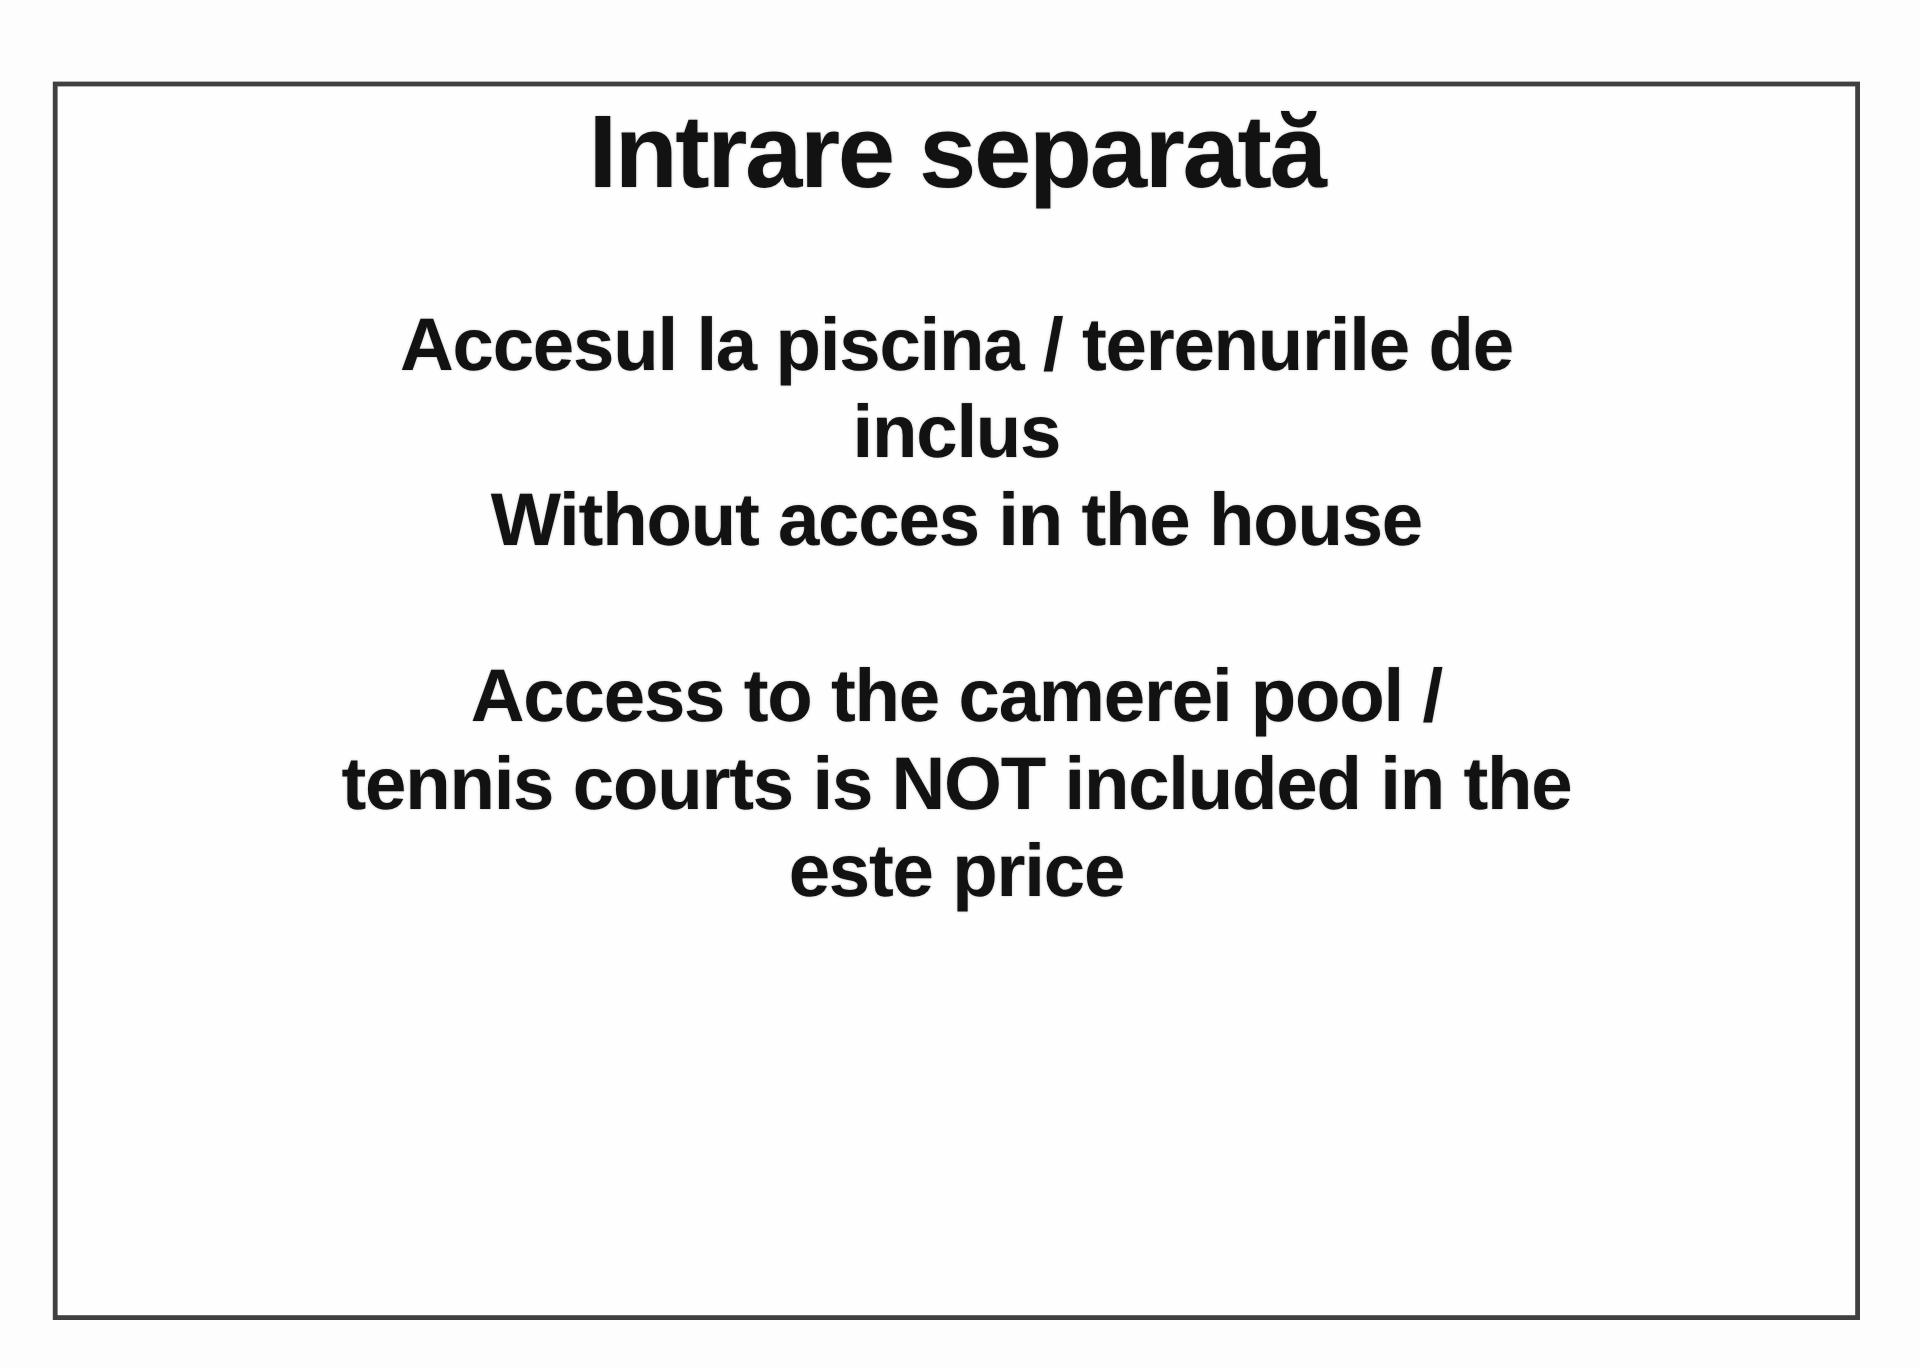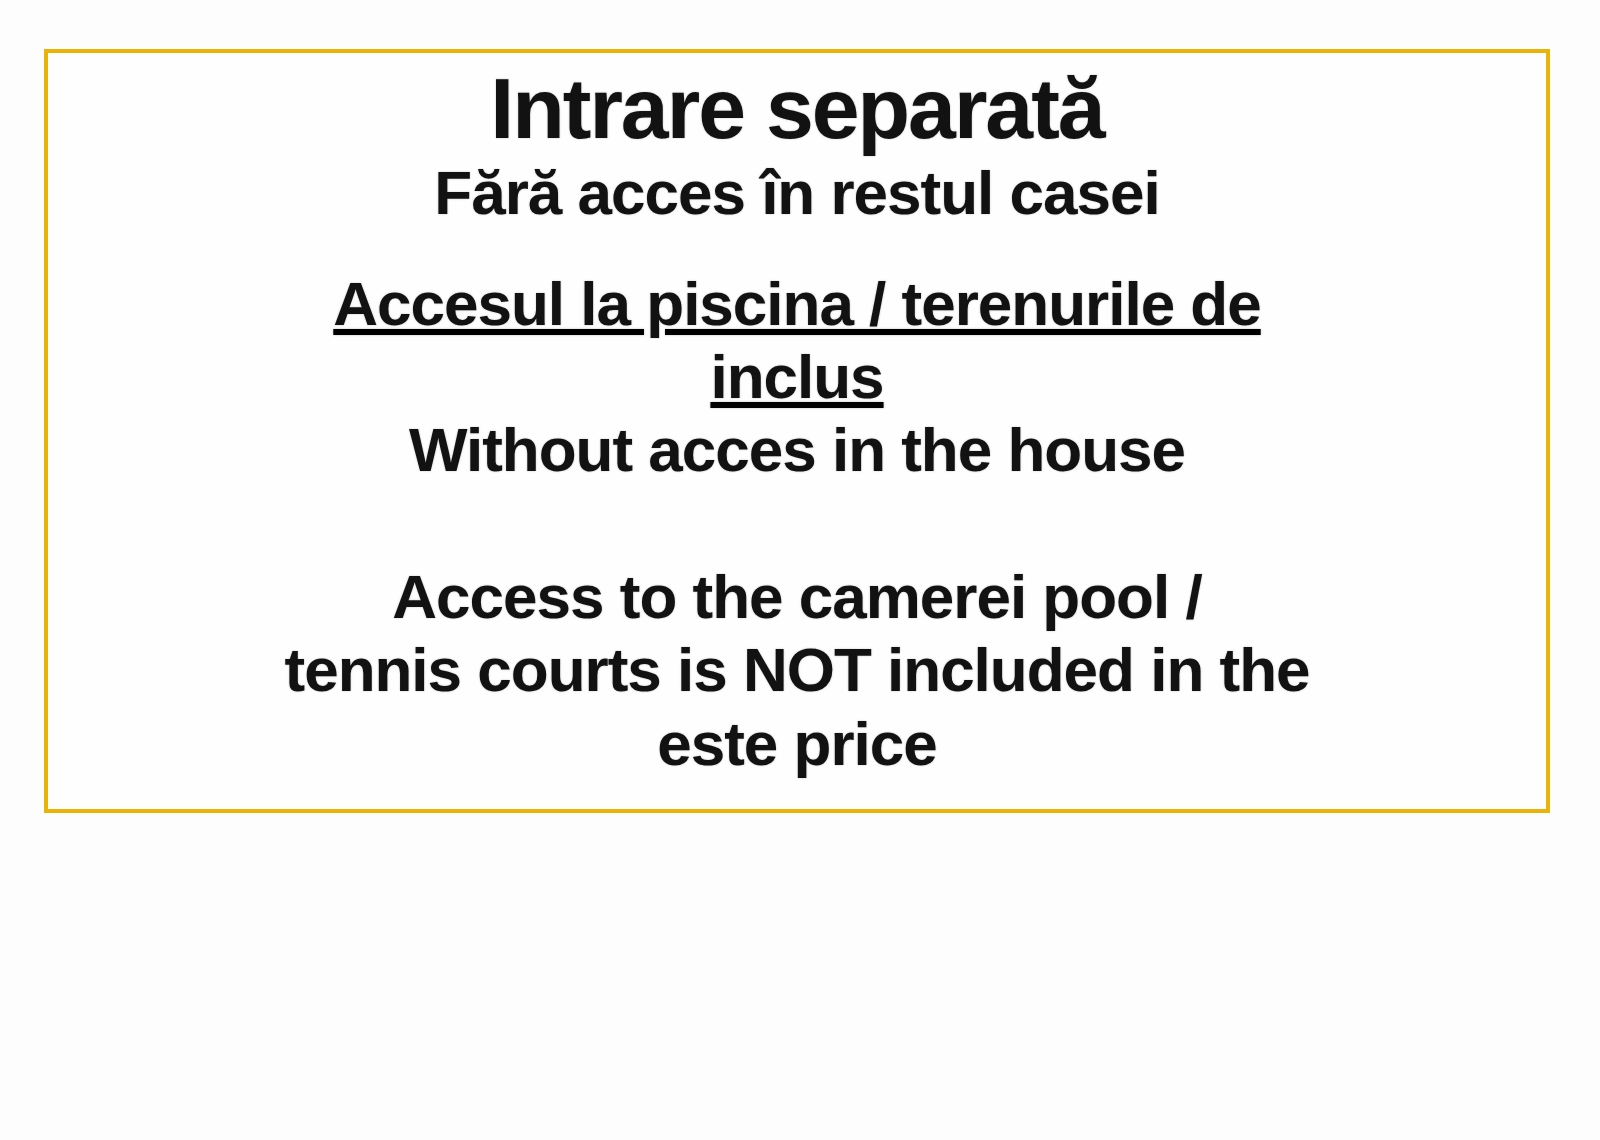--- a/index.html
+++ b/index.html
@@ -22,11 +22,11 @@
   .frame {
     position: absolute;
     left: 44px;
-    top: 49px;
+    top: 68px;
     width: 1506px;
-    height: 764px;
+    height: 1032px;
     box-sizing: border-box;
-    border: 4px solid #eab308;
+    border: 4px solid #404040;
     background: #fefefe;
     text-align: center;
   }

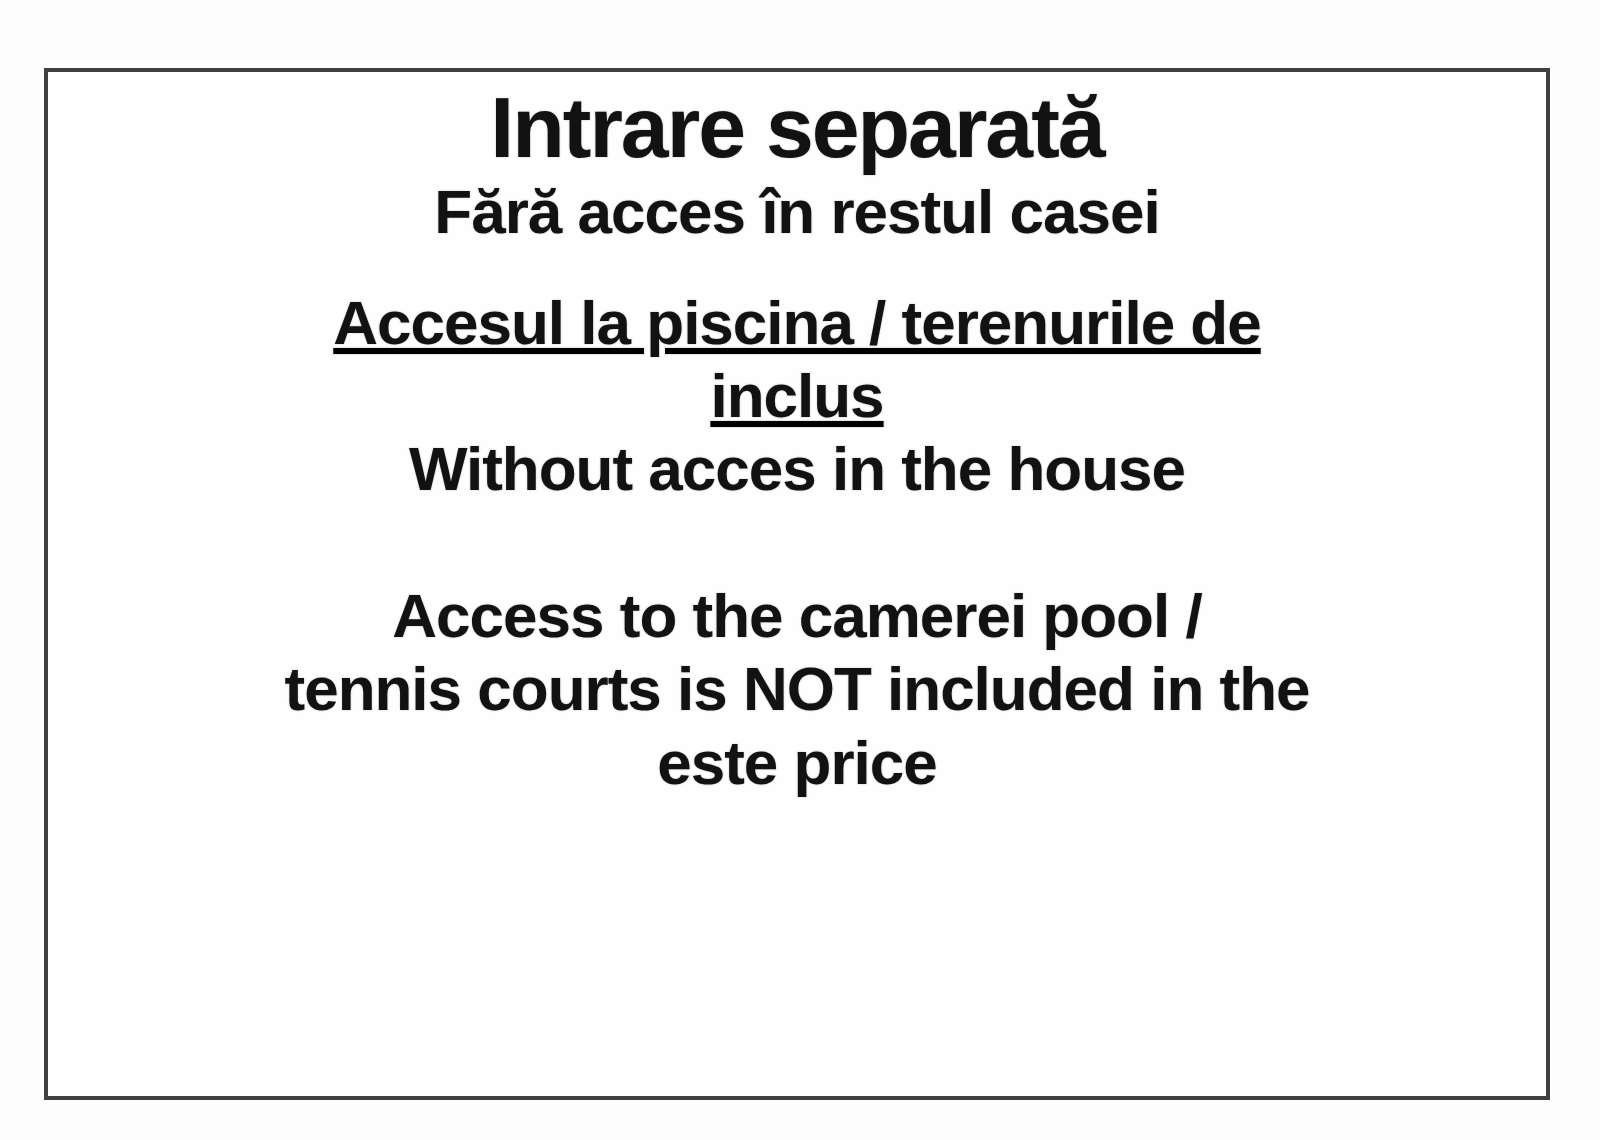--- a/index.html
+++ b/index.html
@@ -68,7 +68,6 @@
 
     <h1 class="txt title title-ro">Intrare separată</h1>
 
-    <h2 class="txt subtitle subtitle-ro">Fără acces în restul casei</h2>
 
     <div class="body-ro">
       <div class="txt body-line">Accesul la piscina / terenurile de</div>

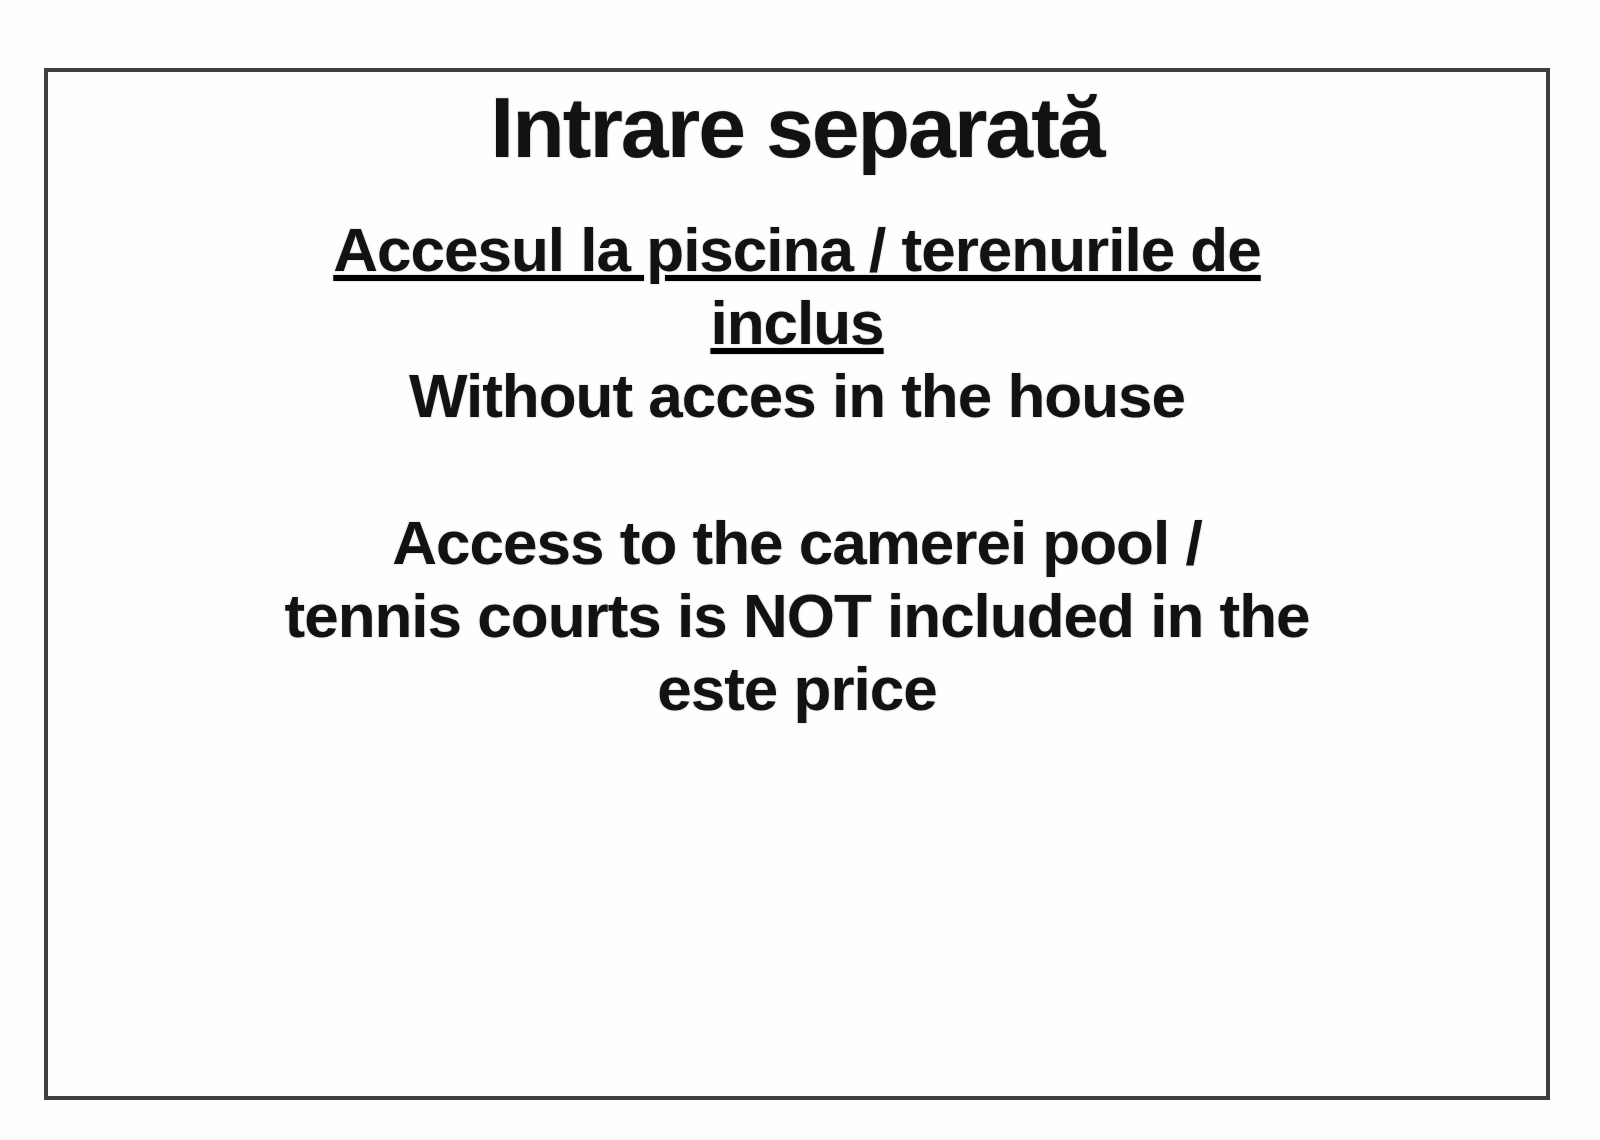--- a/index.html
+++ b/index.html
@@ -56,7 +56,7 @@
     letter-spacing: -1px;
   }
   .title-ro    { margin-top: 8px; }
-  .body-ro     { margin-top: 38px; text-decoration: underline; }
+  .body-ro     { margin-top: 76px; }
   .title-en    { margin-top: 8px; }
   .body-en     { margin-top: 74px; }
 </style>

